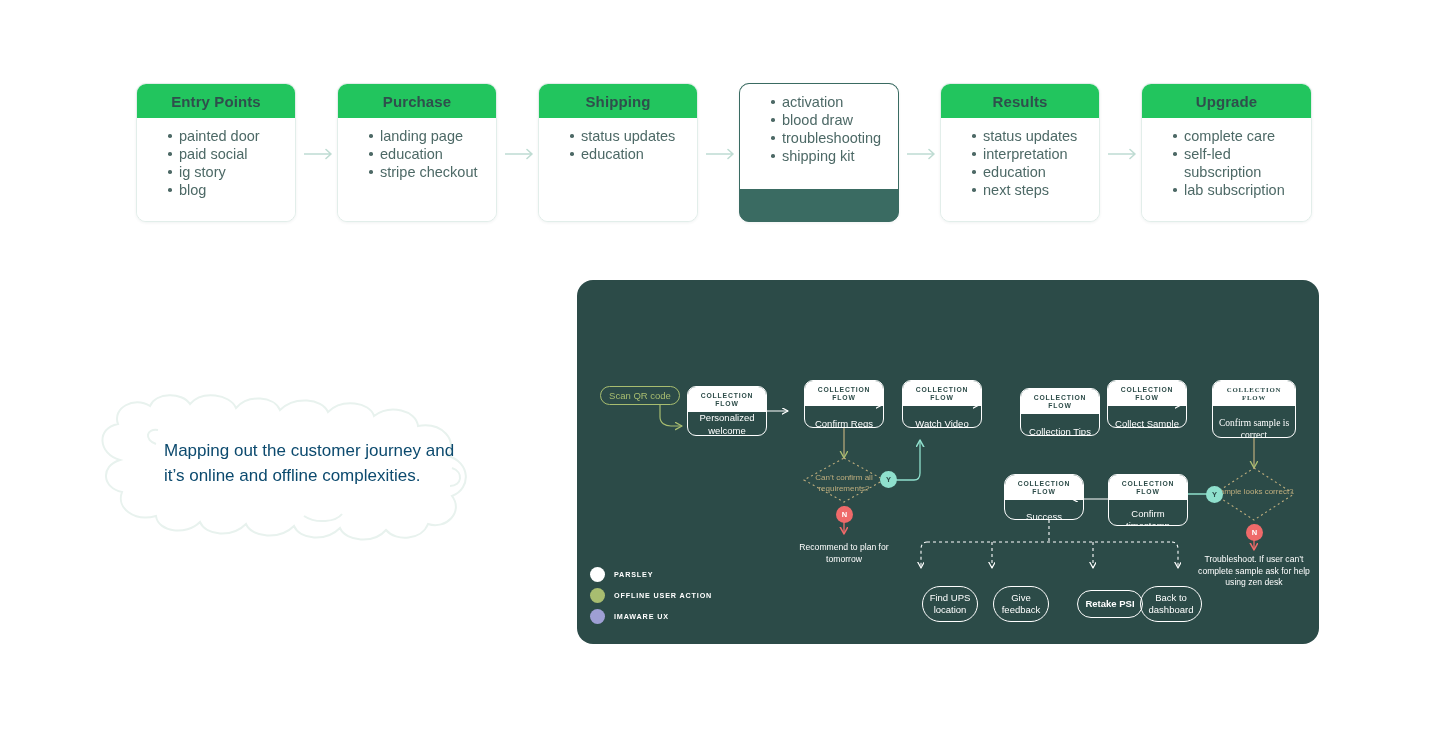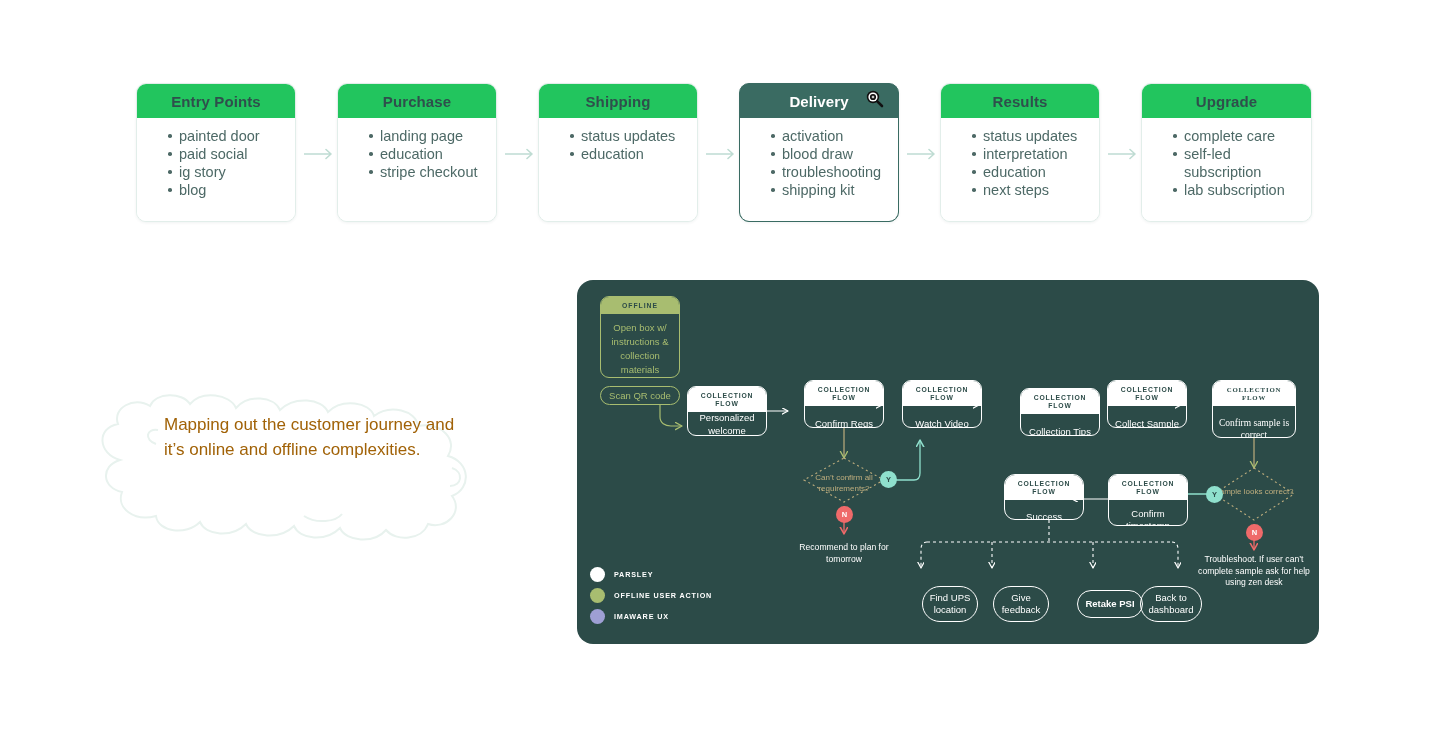--- a/index.html
+++ b/index.html
@@ -339,18 +339,6 @@
   </div>
 
   <div class="journey-card is-active" style="left:603px;">
-    <div class="card-head">
-      <span class="card-title">Delivery</span>
-      <span class="zoom-cursor-icon">
-        <svg width="22" height="22" viewBox="0 0 22 22">
-          <circle cx="9" cy="8" r="6.2" fill="#111111"></circle>
-          <circle cx="9" cy="8" r="4.6" fill="#ffffff"></circle>
-          <circle cx="9" cy="8" r="3.1" fill="#111111"></circle>
-          <path d="M8.1 8 H9.9 M9 7.1 V8.9" stroke="#ffffff" stroke-width="1" stroke-linecap="round"></path>
-          <path d="M13.3 12.3 L18 17" stroke="#111111" stroke-width="2.6" stroke-linecap="round"></path>
-        </svg>
-      </span>
-    </div>
     <div class="card-body">
       <ul>
         <li>activation</li>

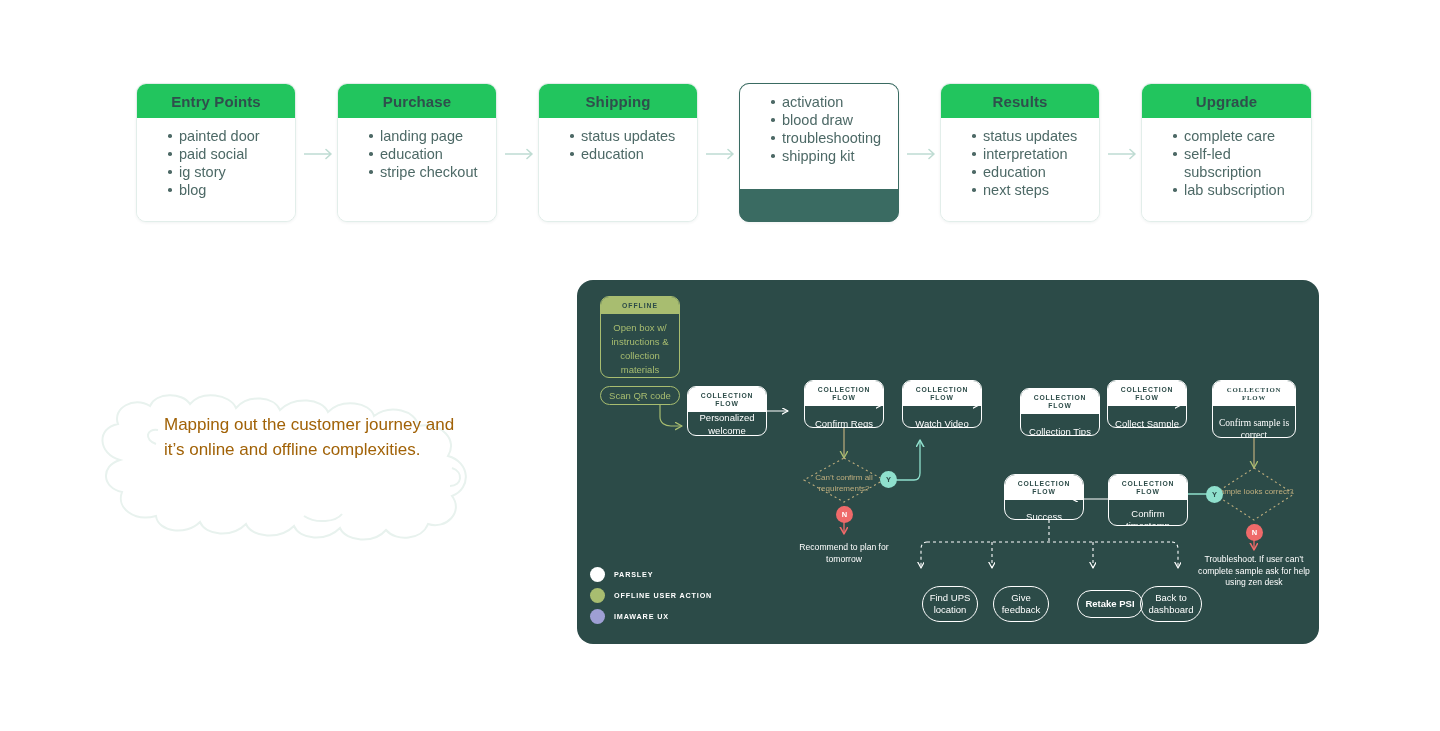--- a/index.html
+++ b/index.html
@@ -475,10 +475,6 @@
     <path d="M595 262 C599 262, 601 265, 601 269 V288" fill="none" stroke="#ffffff" stroke-width="1.1" stroke-dasharray="3 3" marker-end="url(#ah-white)"></path>
   </svg>
 
-  <div class="offline-card" style="left:23px; top:16px; width:80px; height:82px;">
-    <div class="off-head">OFFLINE</div>
-    <div class="off-body">Open box w/ instructions &amp; collection materials</div>
-  </div>
 
   <div class="fpill" style="left:23px; top:106px; width:80px; height:19px;">Scan QR code</div>
 

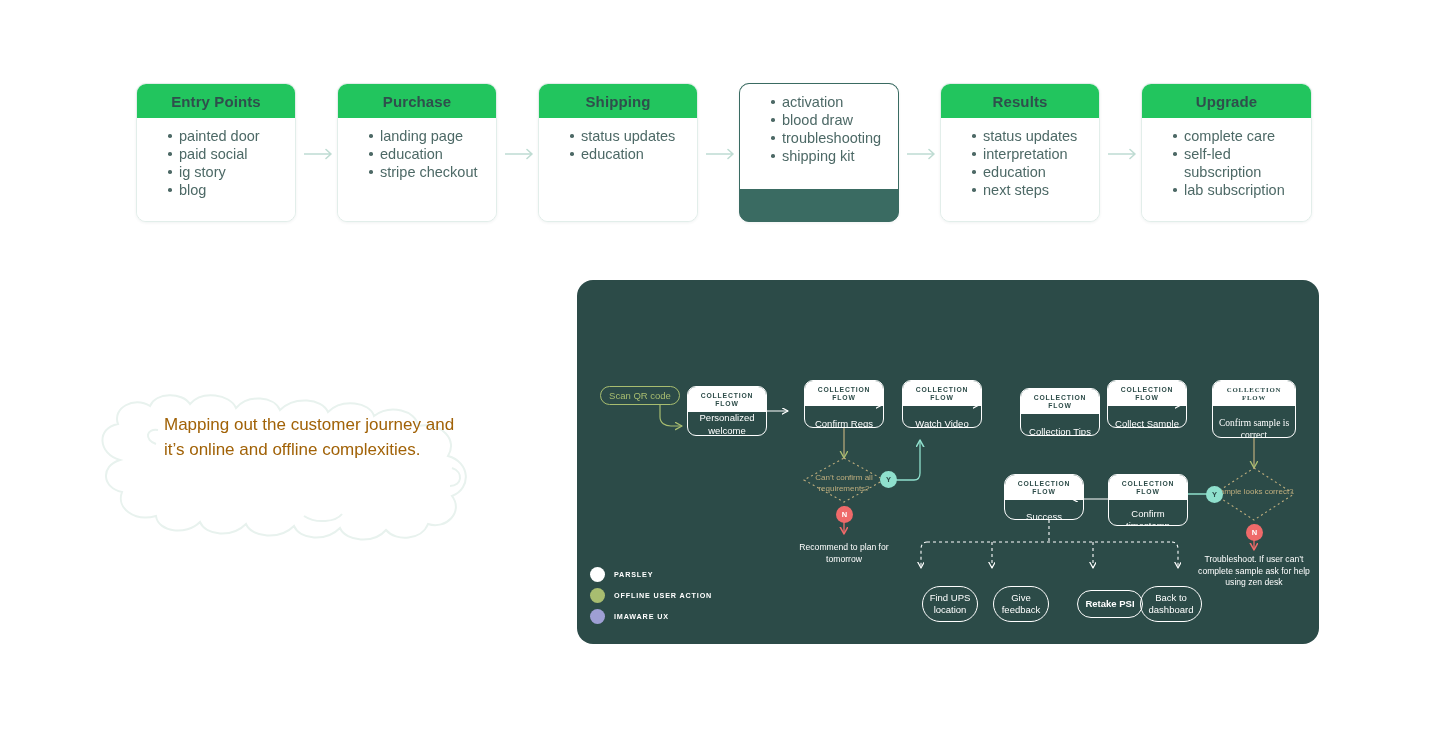--- a/index.html
+++ b/index.html
@@ -119,11 +119,11 @@
   #cloud-note .cloud-text {
     position: absolute;
     left: 104px;
-    top: 24px;
+    top: 50px;
     width: 300px;
     font-size: 17px;
     line-height: 25px;
-    color: #a16207;
+    color: #0c4a6e;
   }
 
   

